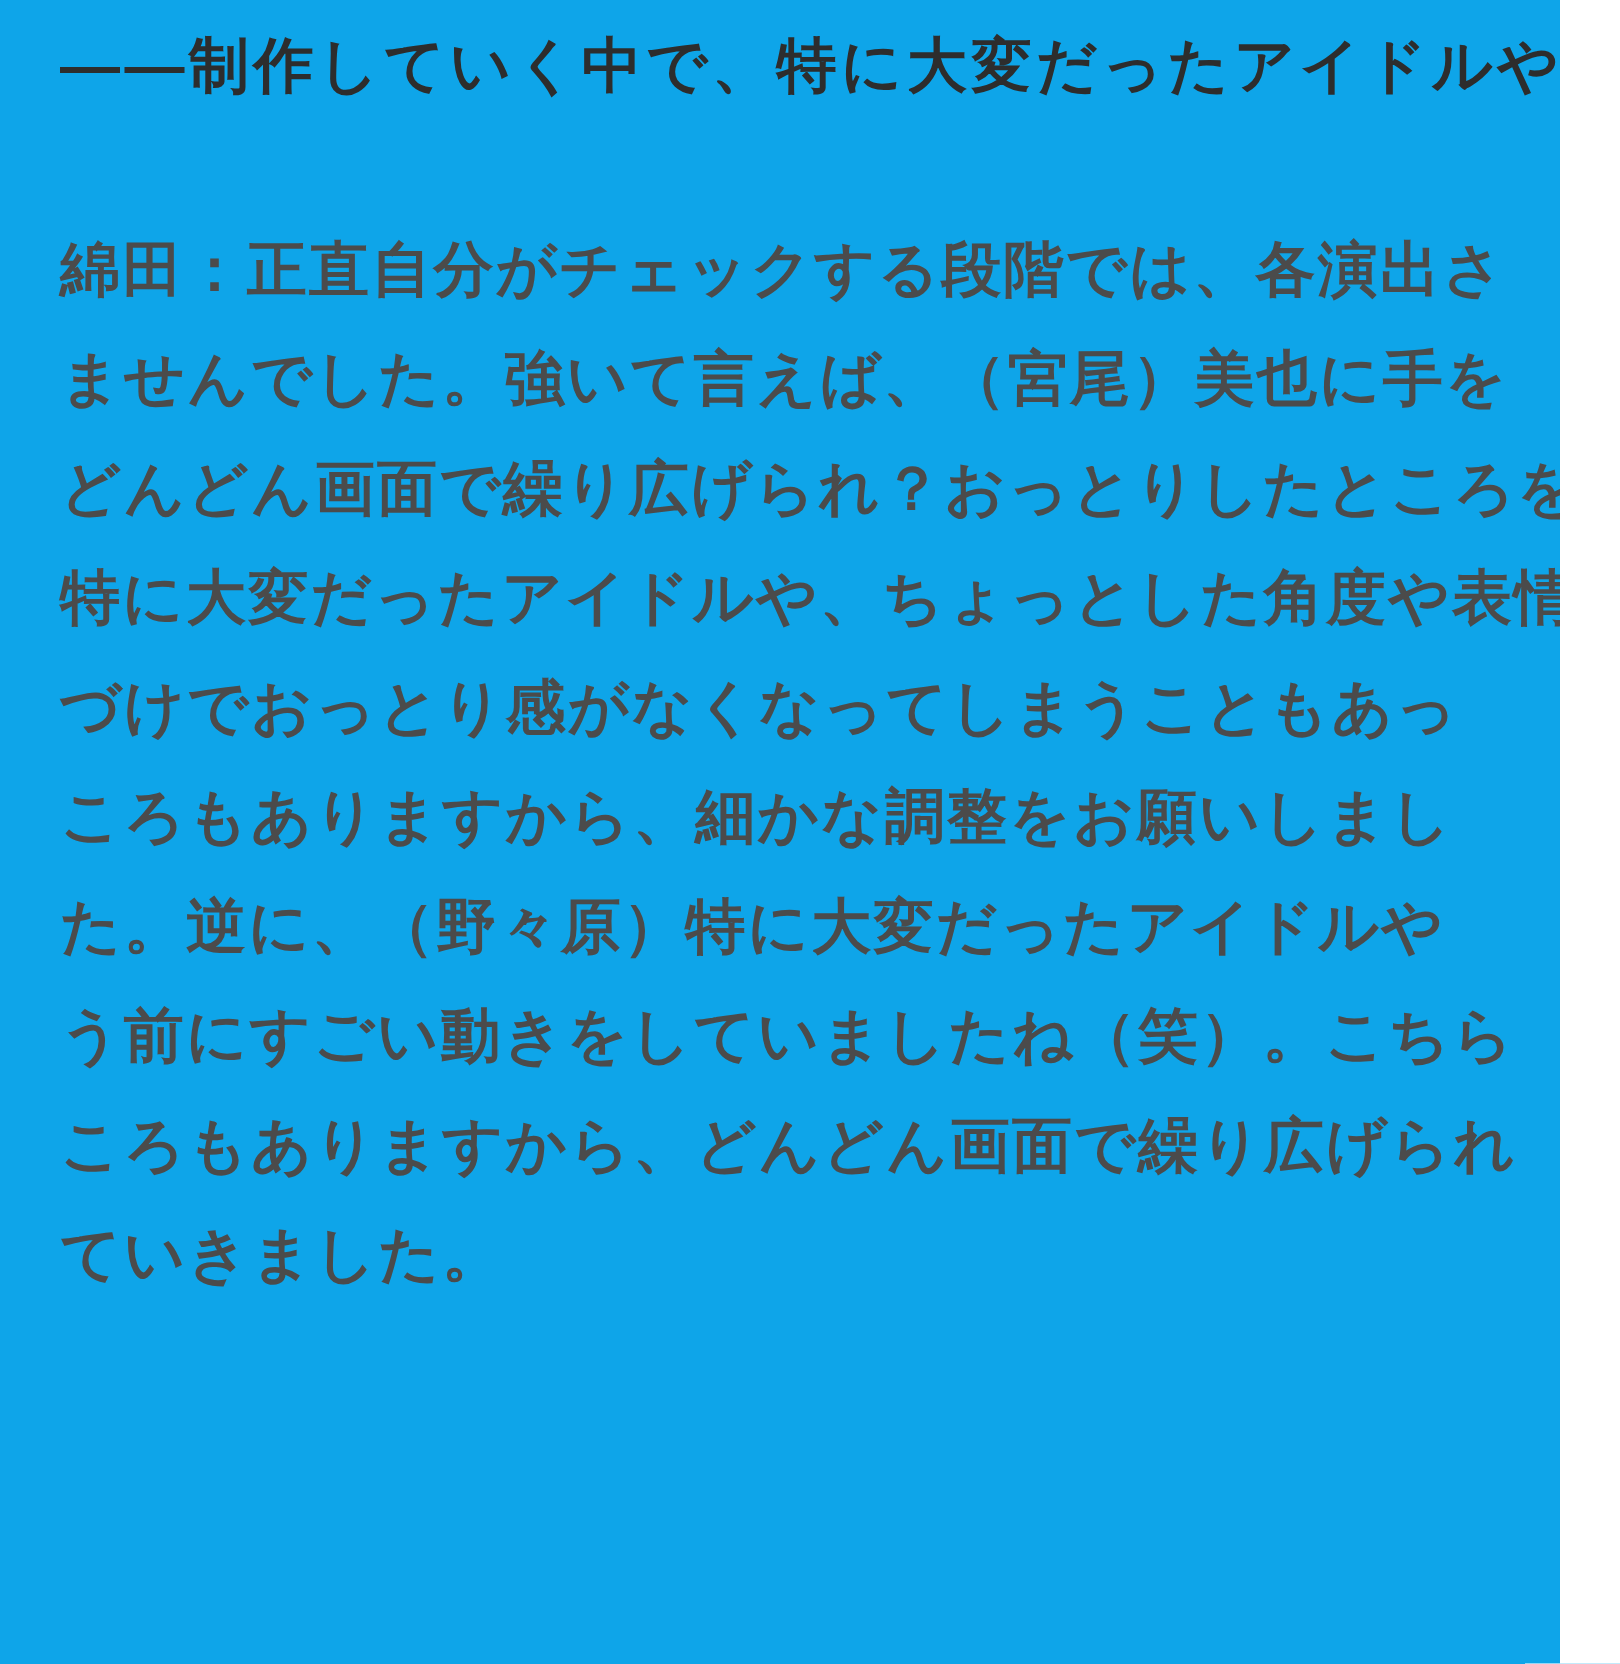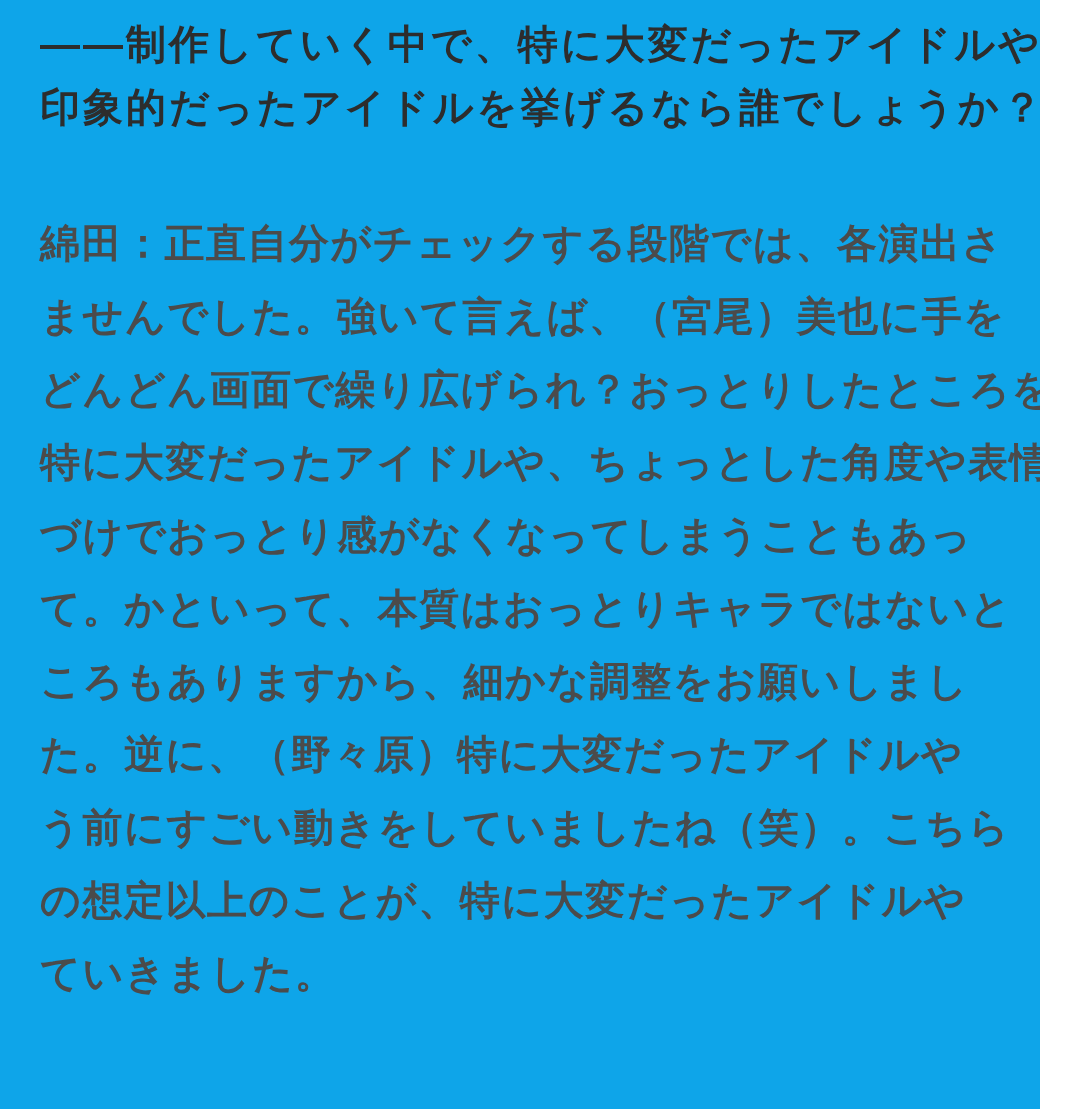--- a/index.html
+++ b/index.html
@@ -51,7 +51,6 @@
 
   <h2 class="question-heading">
     <span class="line">――制作していく中で、特に大変だったアイドルや</span>
-    <span class="line">印象的だったアイドルを挙げるなら誰でしょうか？</span>
   </h2>
 
   <p class="answer-paragraph">

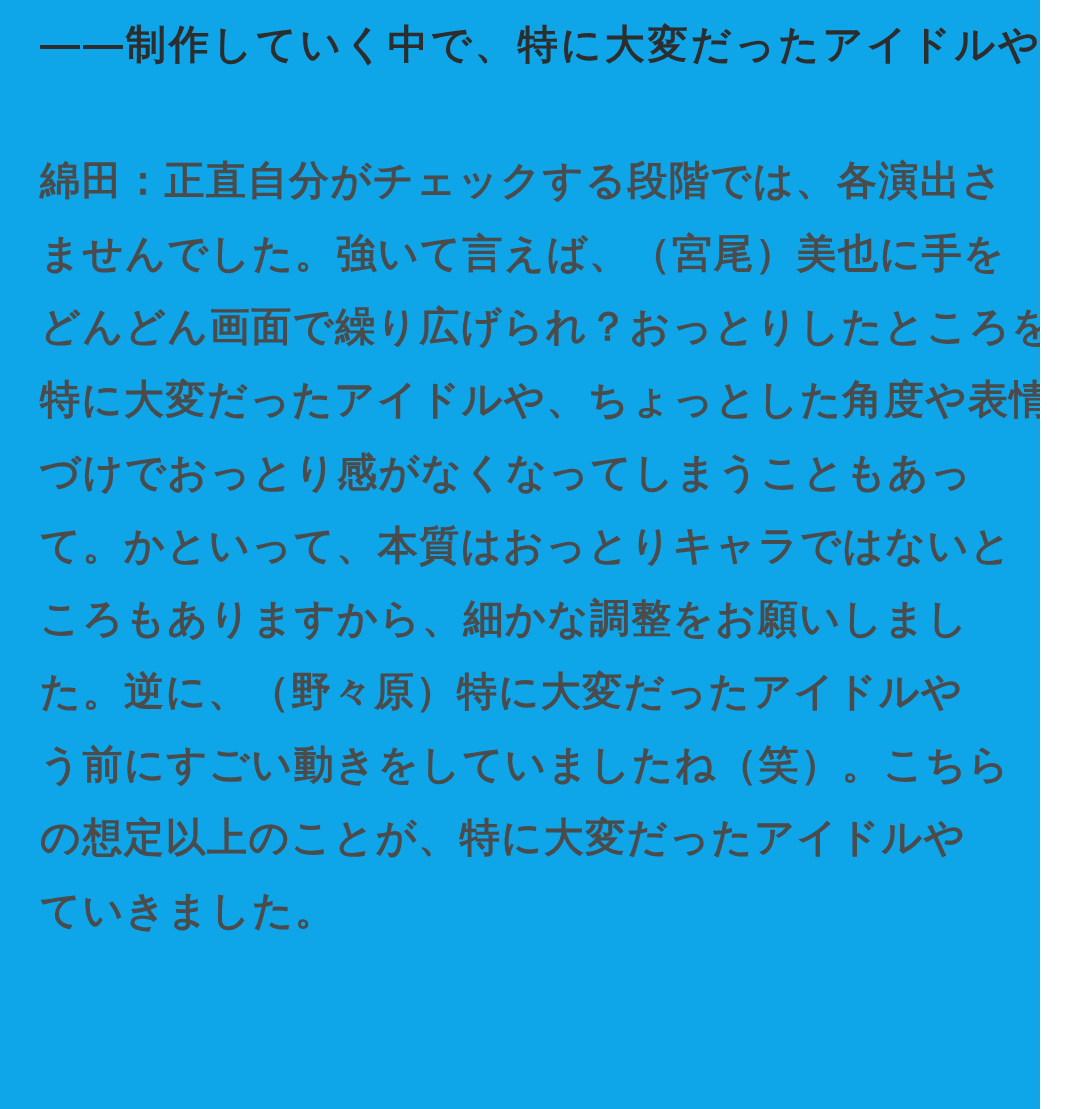--- a/index.html
+++ b/index.html
@@ -59,7 +59,6 @@
     <span class="line">どんどん画面で繰り広げられ？おっとりしたところを</span>
     <span class="line">特に大変だったアイドルや、ちょっとした角度や表情</span>
     <span class="line">づけでおっとり感がなくなってしまうこともあっ</span>
-    <span class="line">て。かといって、本質はおっとりキャラではないと</span>
     <span class="line">ころもありますから、細かな調整をお願いしまし</span>
     <span class="line">た。逆に、（野々原）特に大変だったアイドルや</span>
     <span class="line">う前にすごい動きをしていましたね（笑）。こちら</span>

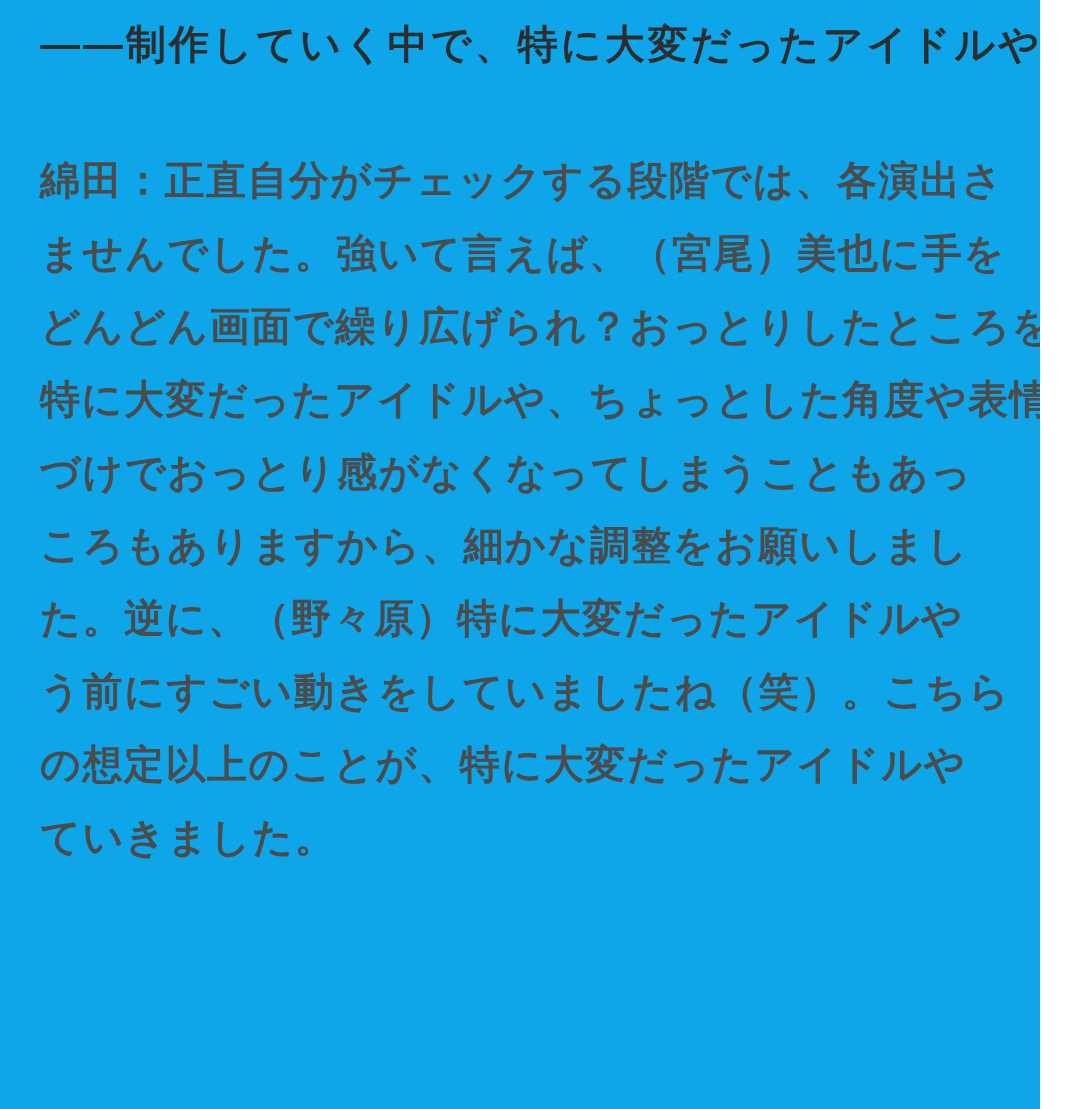--- a/index.html
+++ b/index.html
@@ -62,7 +62,7 @@
     <span class="line">ころもありますから、細かな調整をお願いしまし</span>
     <span class="line">た。逆に、（野々原）特に大変だったアイドルや</span>
     <span class="line">う前にすごい動きをしていましたね（笑）。こちら</span>
-    <span class="line">の想定以上のことが、特に大変だったアイドルや</span>
+    <span class="line">ころもありますから、どんどん画面で繰り広げられ</span>
     <span class="line">ていきました。</span>
   </p>
 

